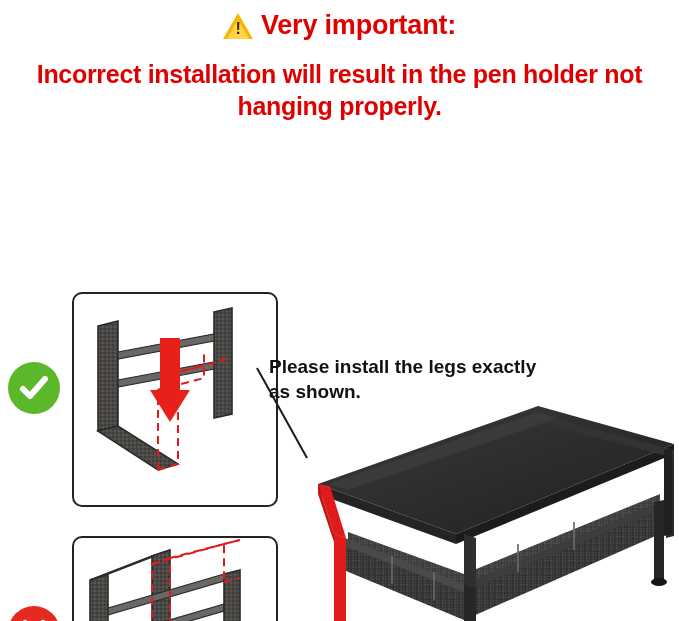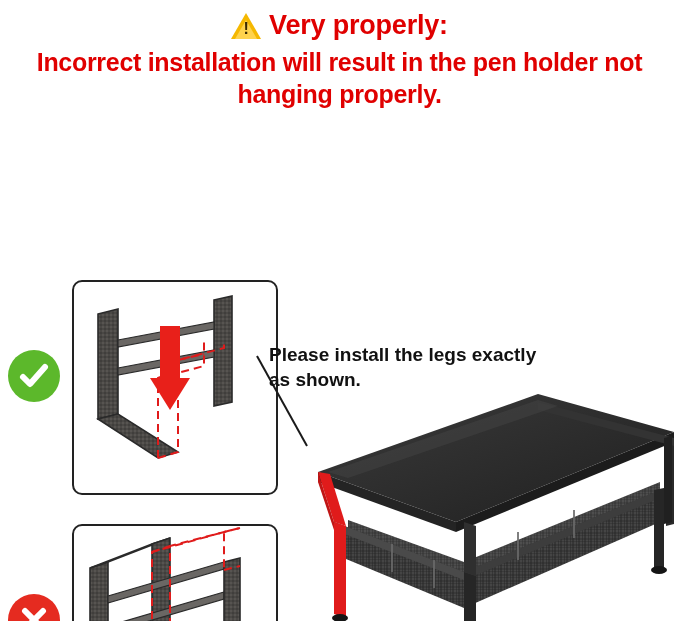--- a/index.html
+++ b/index.html
@@ -128,7 +128,7 @@
       <span class="tri"></span>
       <span class="tri-in"></span>
       <span class="bang">!</span>
-    </span><span>Very properly:</span>
+    </span><span>Very important:</span>
   </div>
   <div class="line2">Incorrect installation will result in the pen holder not hanging properly.</div>
 </div>

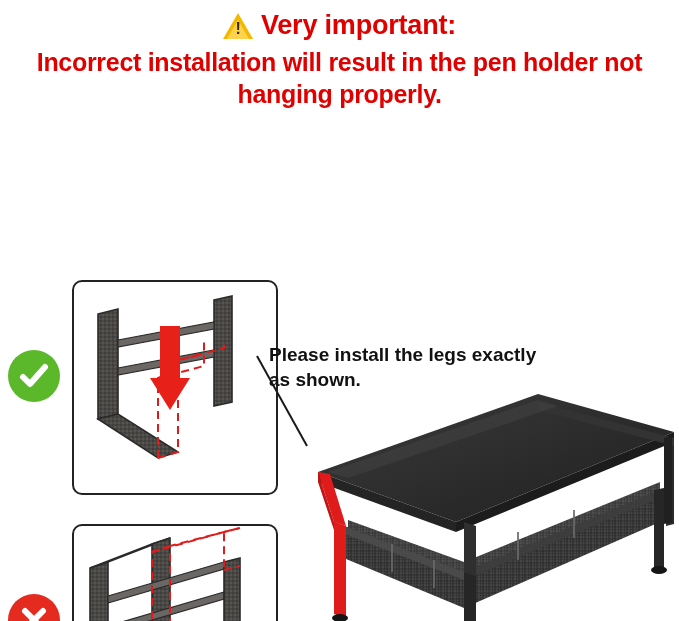--- a/index.html
+++ b/index.html
@@ -66,6 +66,7 @@
     line-height: 32px;
     padding: 4px 8px 0 8px;
     letter-spacing: -0.3px;
+    margin-top: 12px;
   }
 
   

